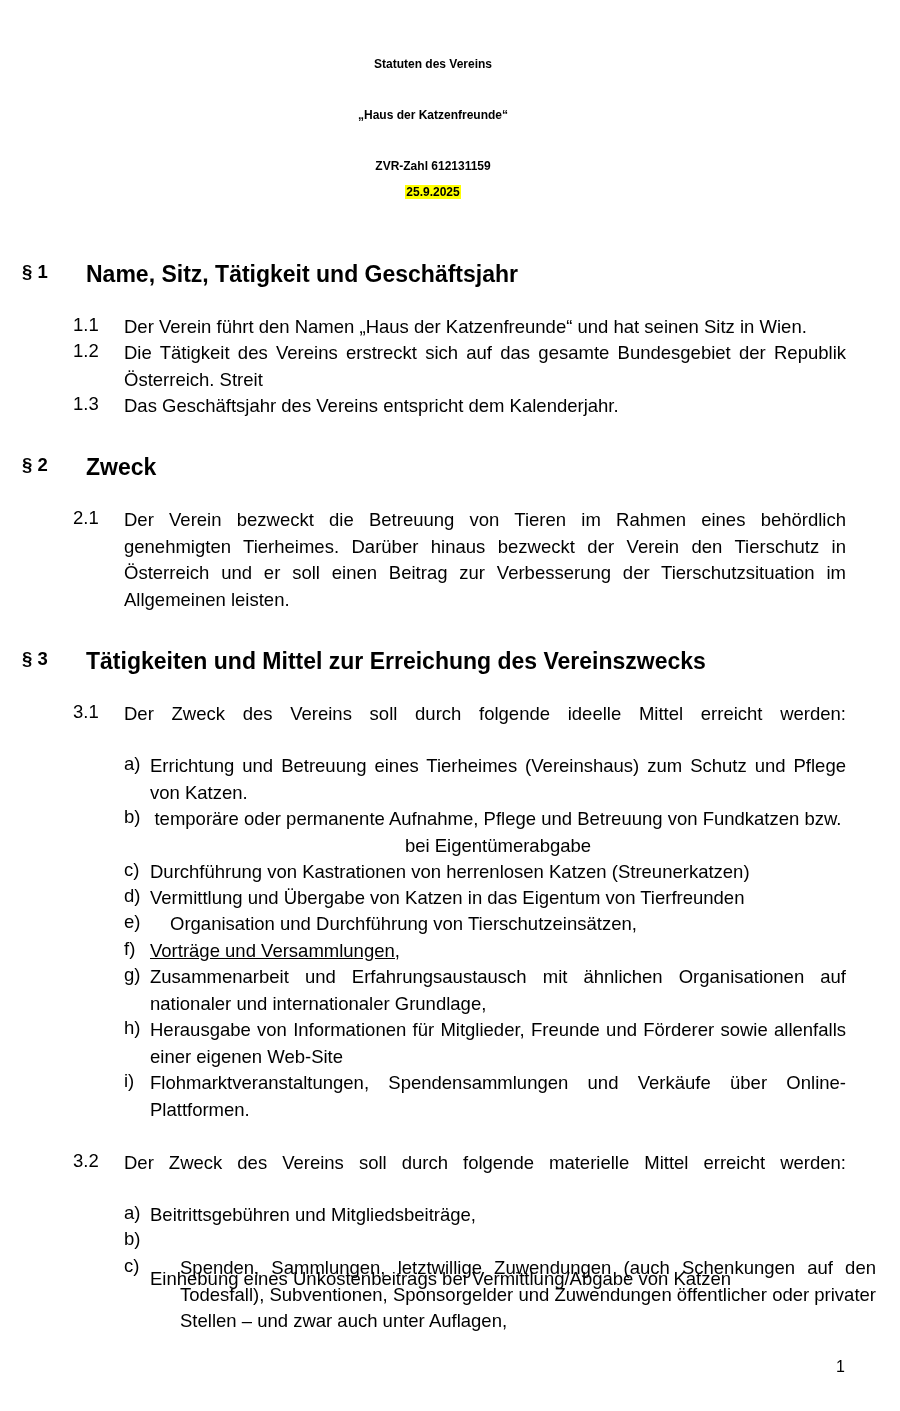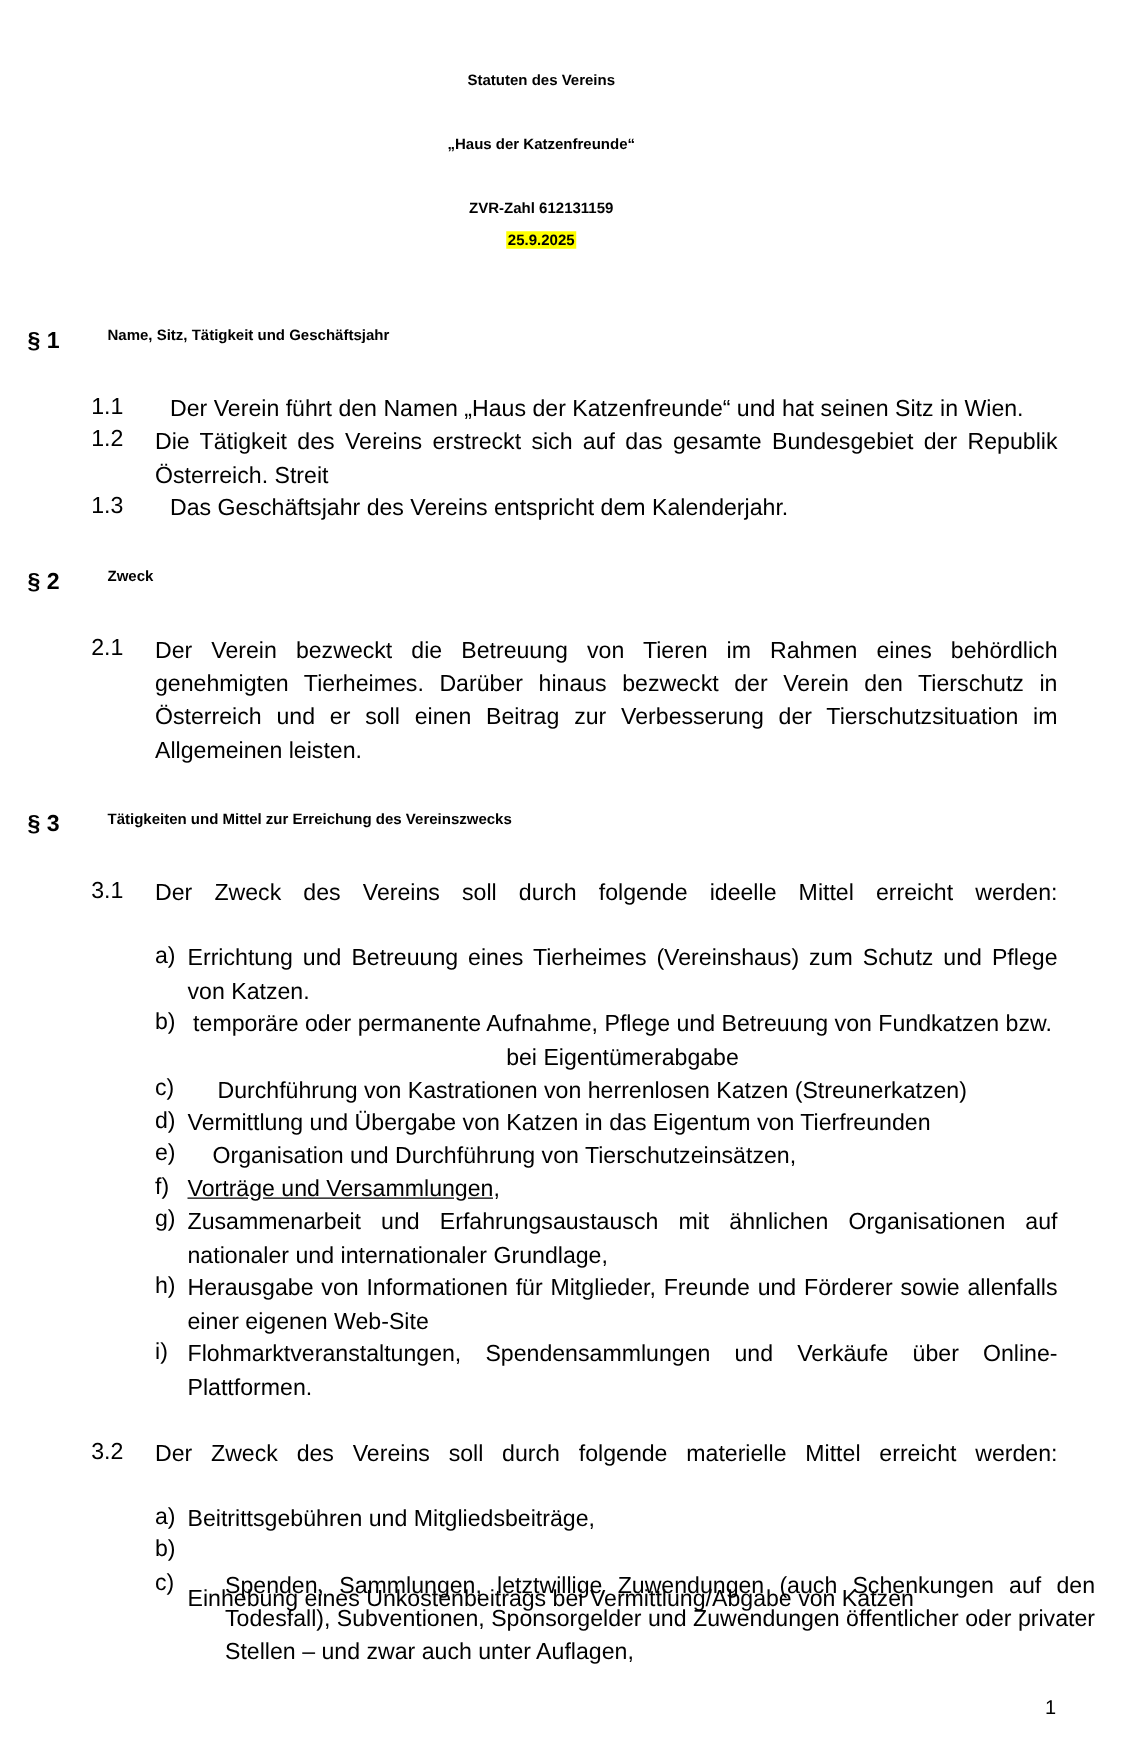--- a/index.html
+++ b/index.html
@@ -12,7 +12,7 @@
     .title-block { left: 0; width: 866px; text-align: center; font-weight: bold; font-size: 12px; }
     .hl { background: #ffff00; padding: 0 1px; }
     .sec-num { left: 22px; font-weight: bold; font-size: 18.5px; }
-    .sec-title { left: 86px; font-weight: bold; font-size: 12px; }
+    .sec-title { left: 86px; font-weight: bold; font-size: 23px; }
     .item-num { left: 73px; }
     .item-text { left: 124px; width: 722px; line-height: 26.5px; text-align: justify; }
     .item-text.nojust { text-align: left; margin-left: 12px; }

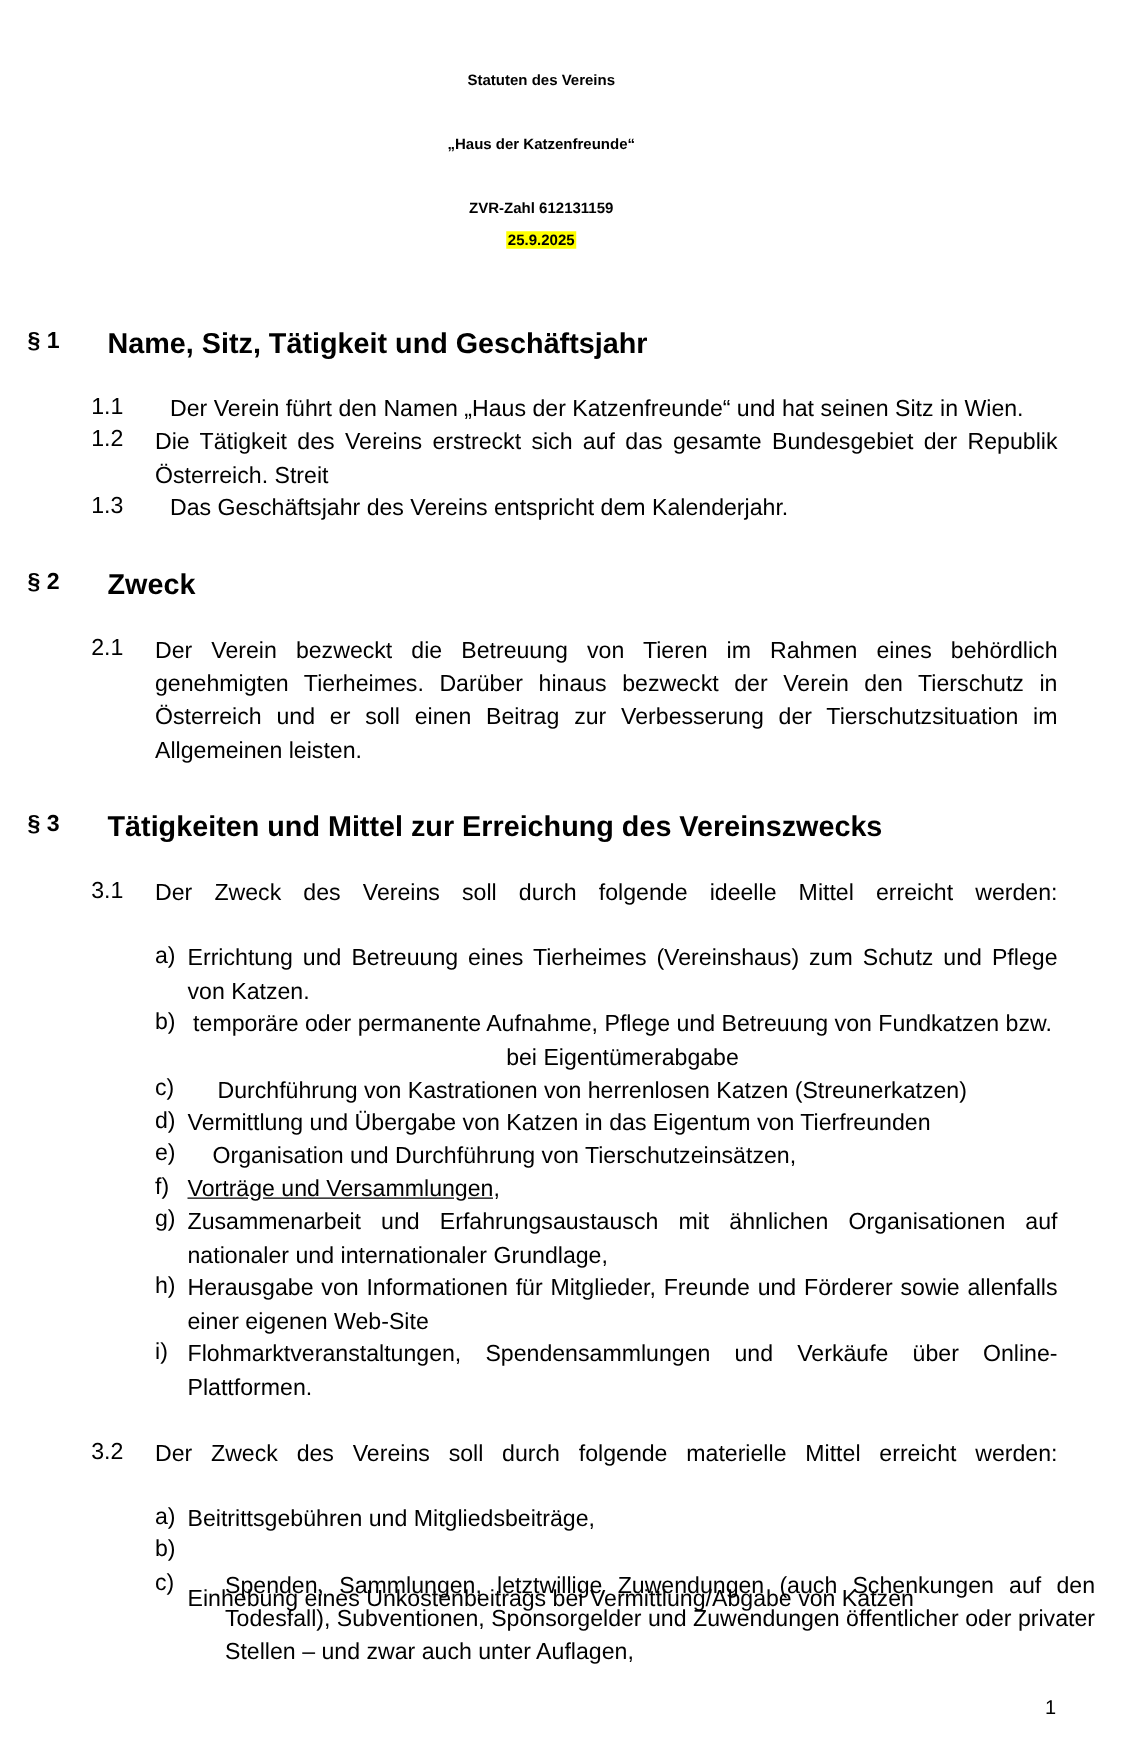--- a/index.html
+++ b/index.html
@@ -15,7 +15,7 @@
     .sec-title { left: 86px; font-weight: bold; font-size: 23px; }
     .item-num { left: 73px; }
     .item-text { left: 124px; width: 722px; line-height: 26.5px; text-align: justify; }
-    .item-text.nojust { text-align: left; margin-left: 12px; }
+    .item-text.nojust { text-align: left; }
     .sub-label { left: 124px; }
     .sub-text { left: 150px; width: 696px; line-height: 26.5px; text-align: justify; }
     .sub-text.nojust { text-align: left; }

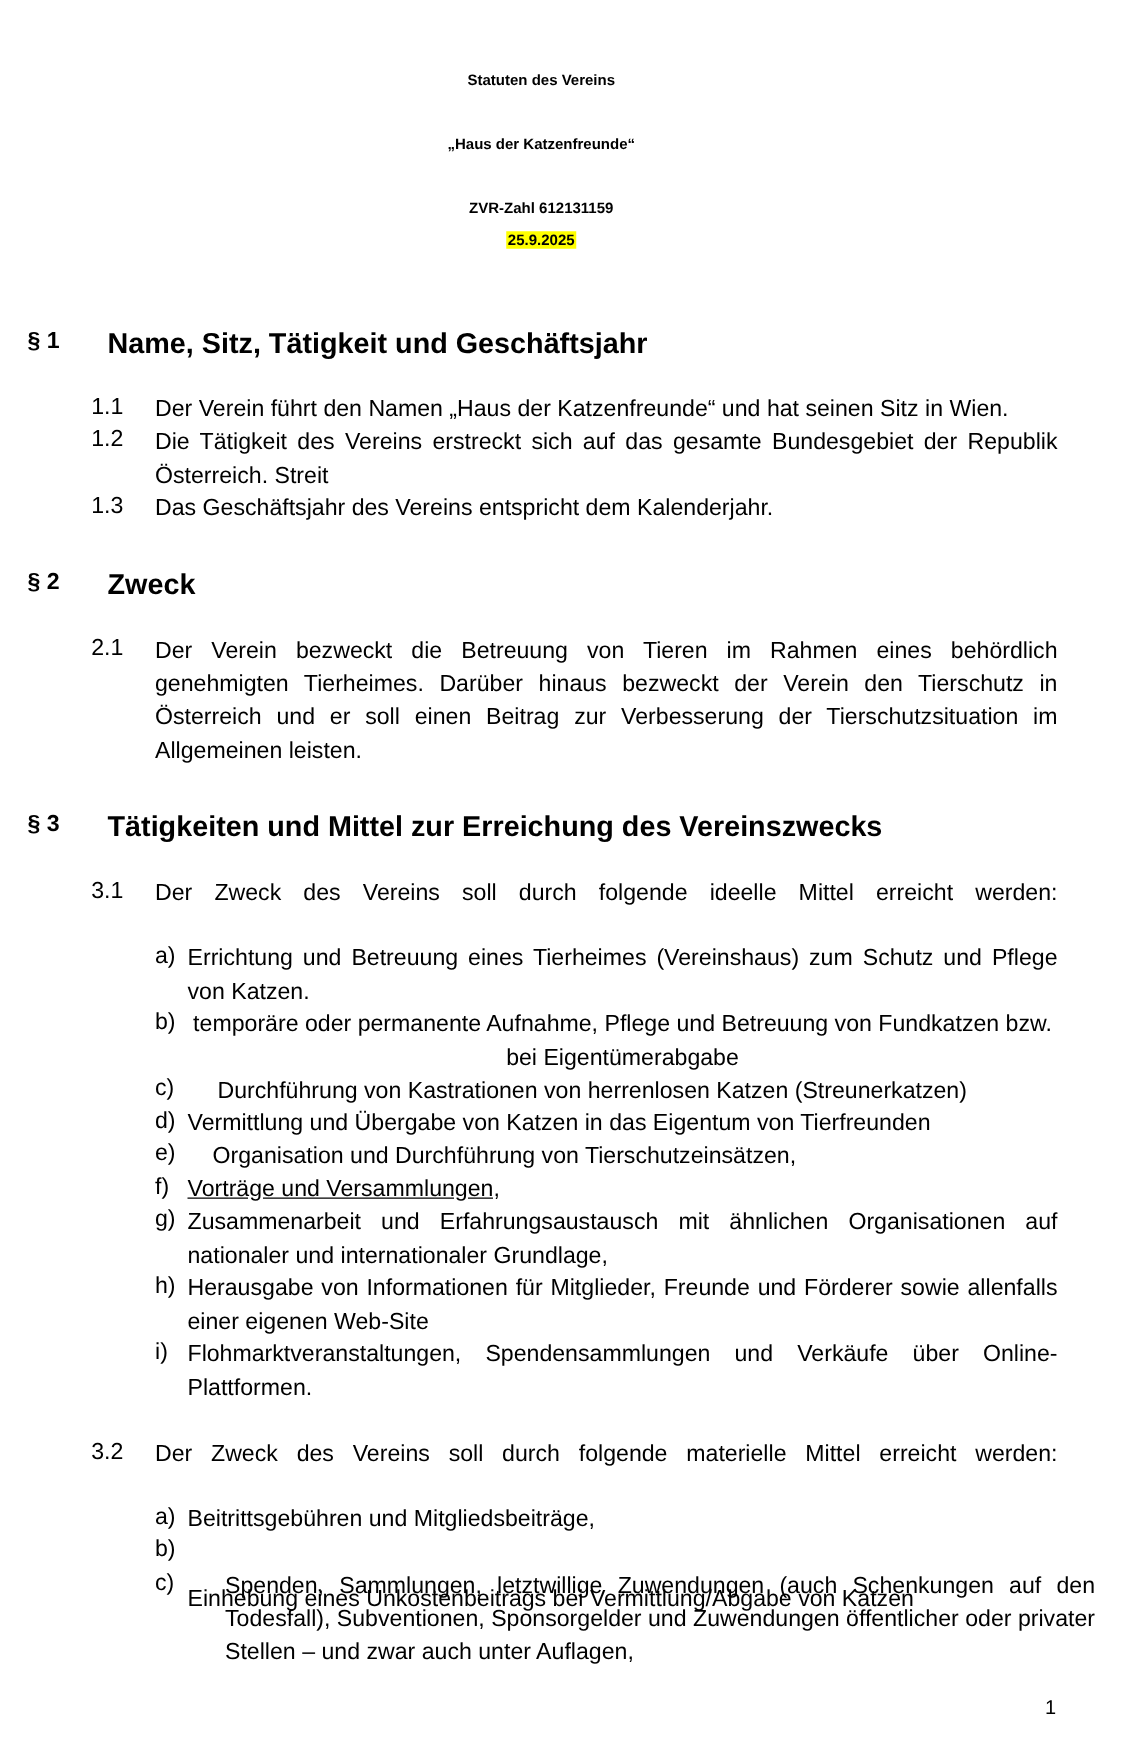--- a/index.html
+++ b/index.html
@@ -63,7 +63,7 @@
 <div class="abs sub-text nojust" style="top:806px;text-align:center;">temporäre oder permanente Aufnahme, Pflege und Betreuung von Fundkatzen bzw. bei Eigentümerabgabe</div>
 
 <div class="abs sub-label" style="top:859px;">c)</div>
-<div class="abs sub-text nojust" style="top:859px;margin-left:24px;">Durchführung von Kastrationen von herrenlosen Katzen (Streunerkatzen)</div>
+<div class="abs sub-text nojust" style="top:859px;">Durchführung von Kastrationen von herrenlosen Katzen (Streunerkatzen)</div>
 
 <div class="abs sub-label" style="top:885px;">d)</div>
 <div class="abs sub-text nojust" style="top:885px;">Vermittlung und Übergabe von Katzen in das Eigentum von Tierfreunden</div>

